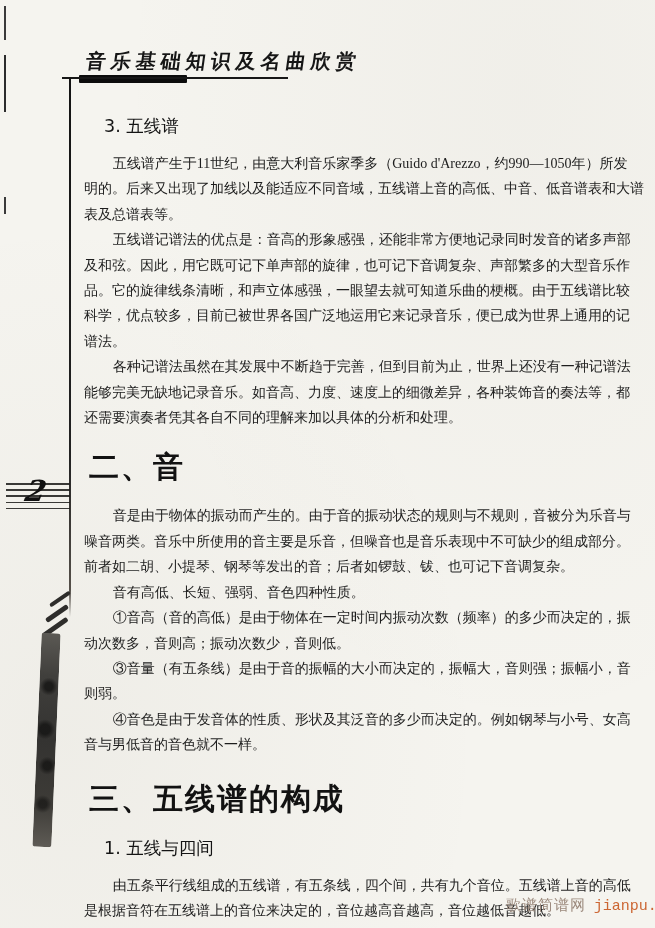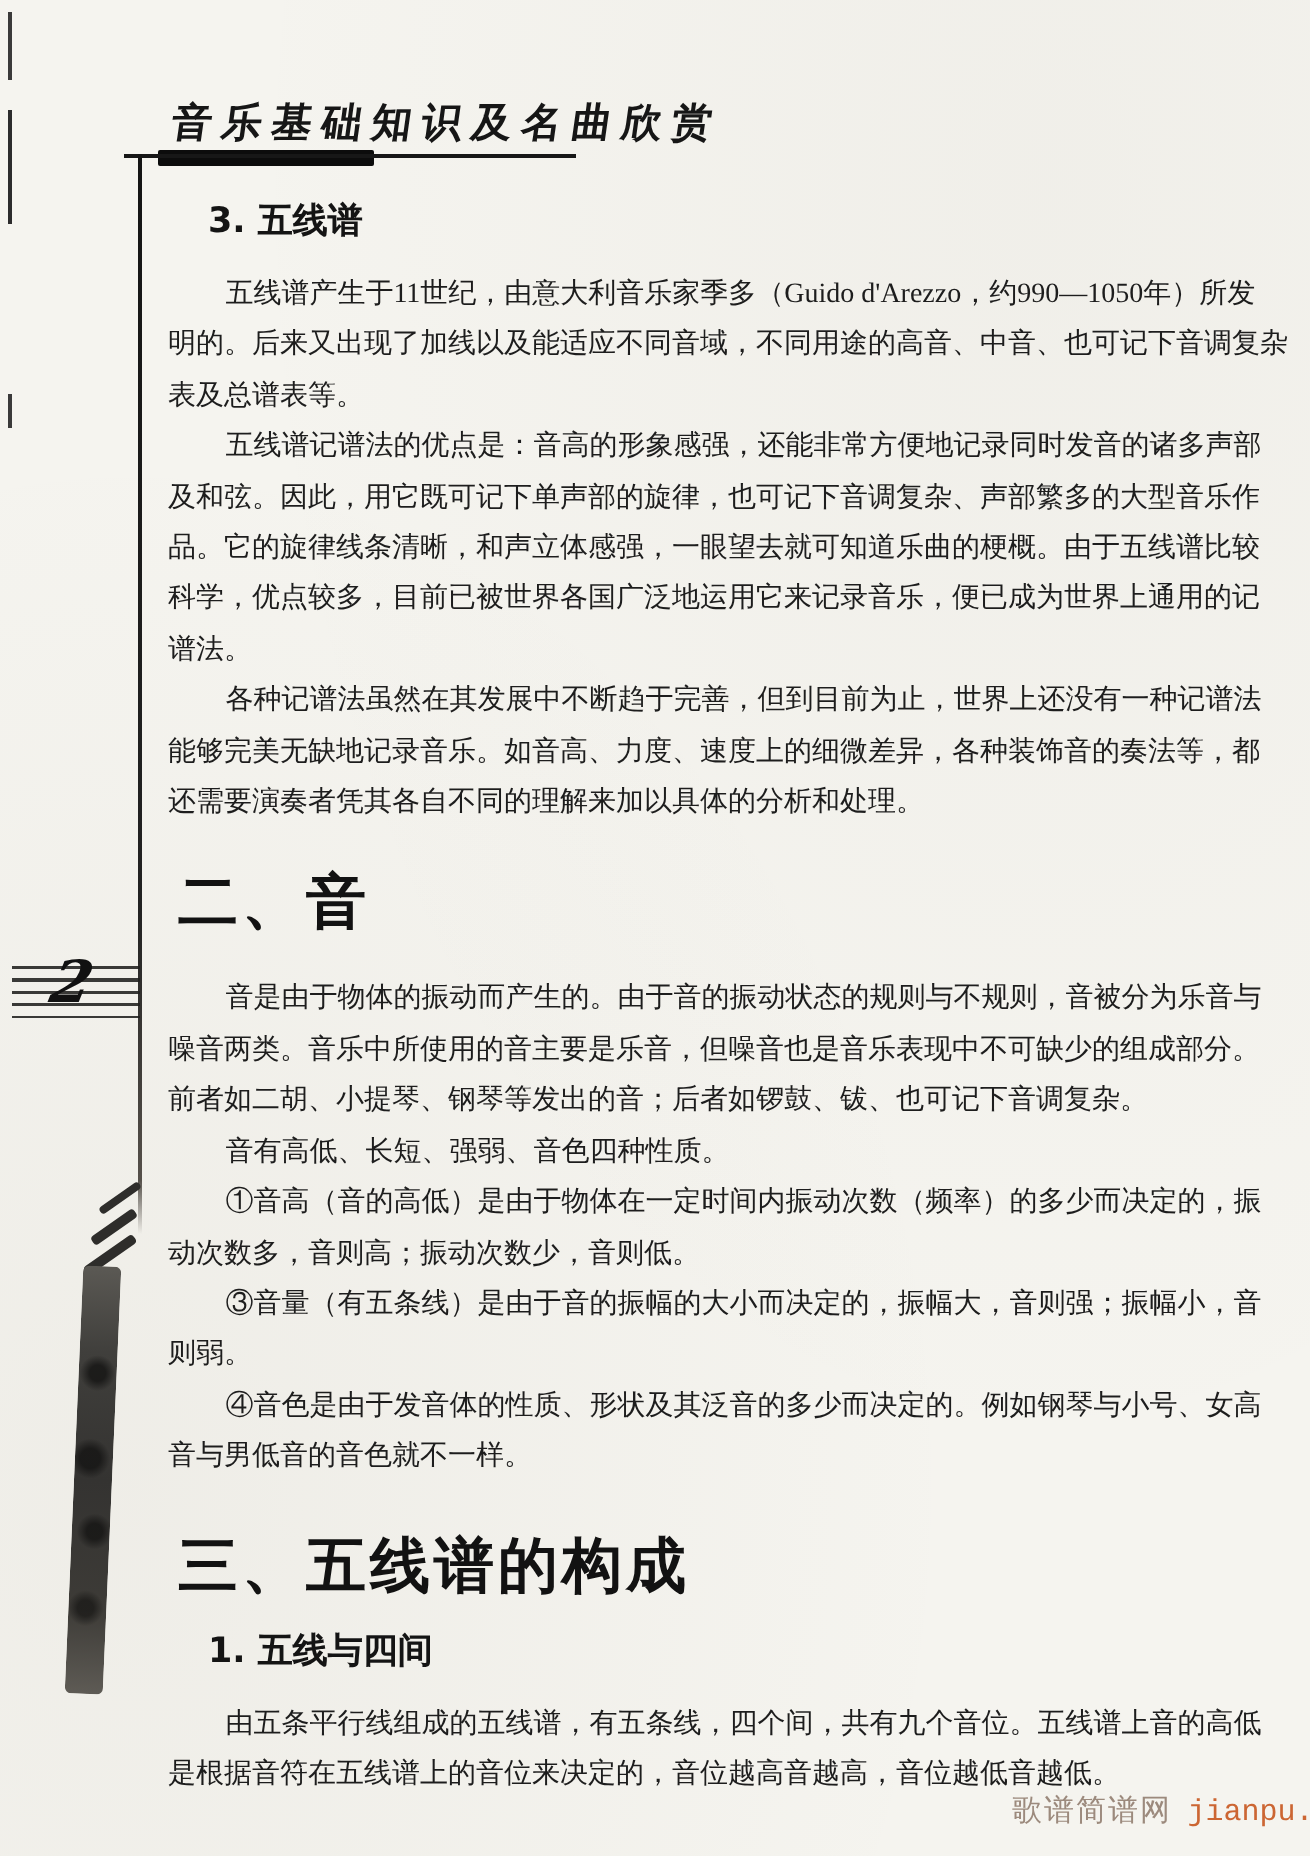--- a/index.html
+++ b/index.html
@@ -66,8 +66,8 @@
   .ind{text-indent:2.05em;}
   .subhead{
     font-family:"DejaVu Sans","Liberation Sans",sans-serif;
-    font-weight:bold;font-size:17.5px;color:#141414;
-    margin:0 0 13px 20px;
+    font-weight:normal;font-size:17.5px;color:#141414;
+    margin:16px 0 13px 20px;
   }
   .bighead{
     font-family:"DejaVu Sans","Liberation Sans",sans-serif;

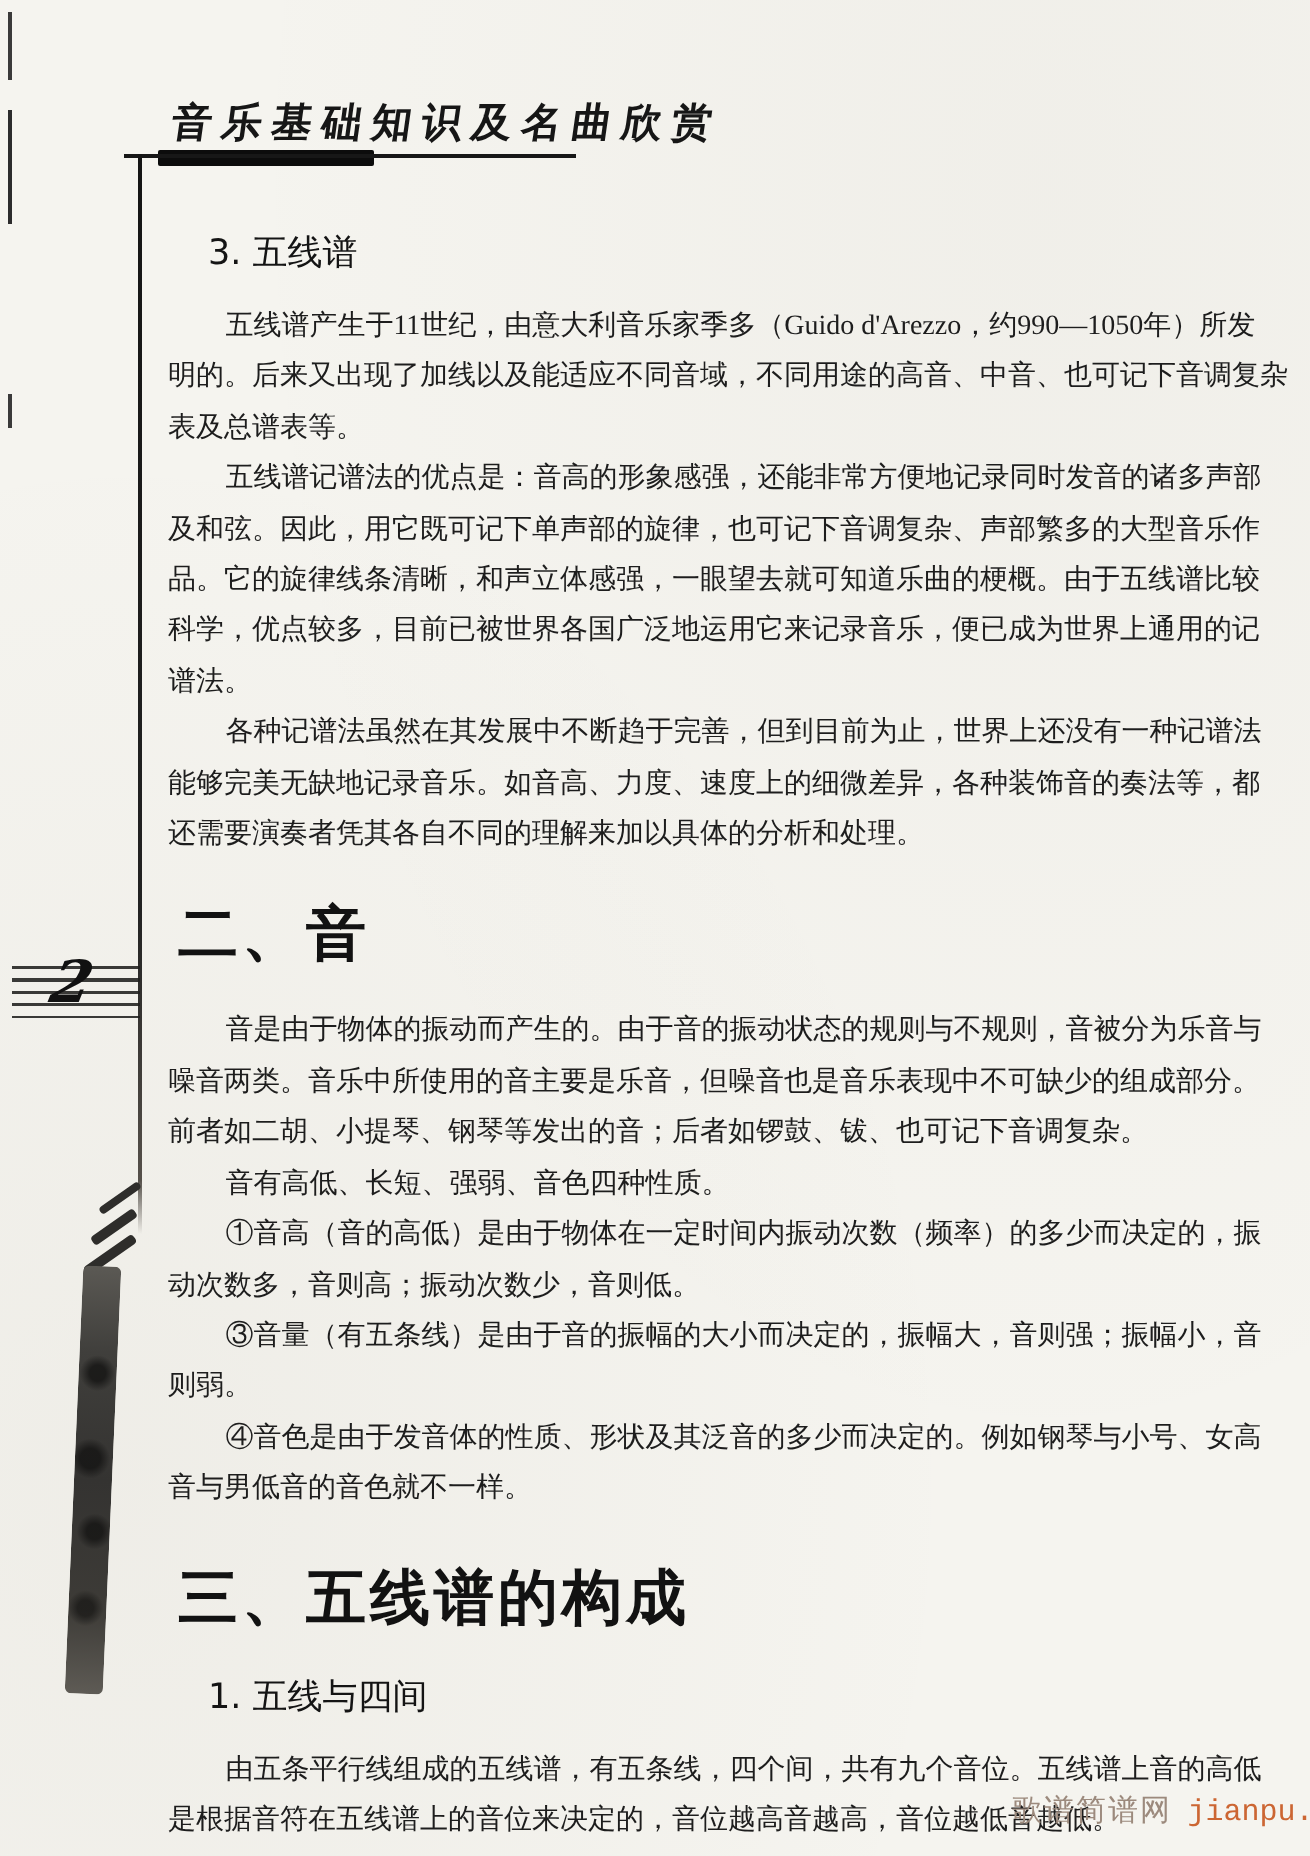--- a/index.html
+++ b/index.html
@@ -107,7 +107,7 @@
 
     <div class="para">
       <div class="ln ind">五线谱产生于11世纪，由意大利音乐家季多（Guido d'Arezzo，约990—1050年）所发</div>
-      <div class="ln">明的。后来又出现了加线以及能适应不同音域，不同用途的高音、中音、也可记下音调复杂</div>
+      <div class="ln">明的。后来又出现了加线以及能适应不同音域，五线谱上音的高低、中音、低音谱表和大谱</div>
       <div class="ln">表及总谱表等。</div>
     </div>
 

